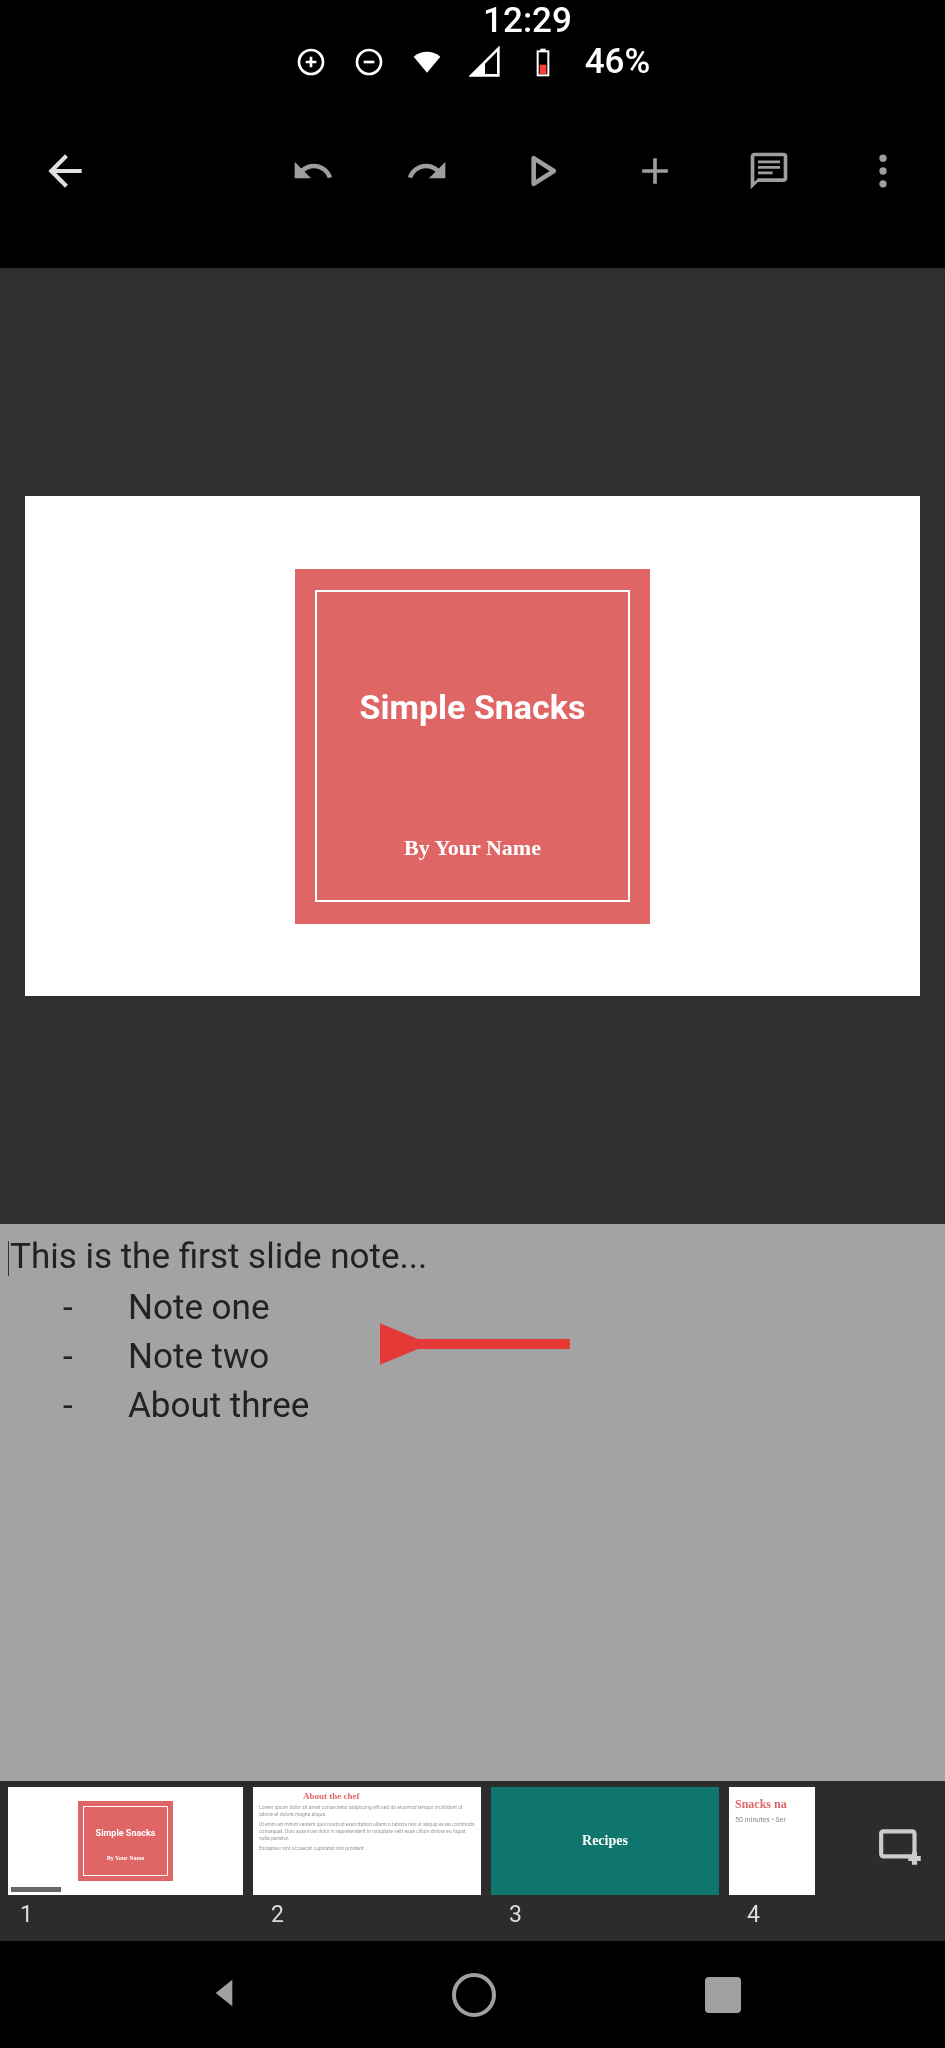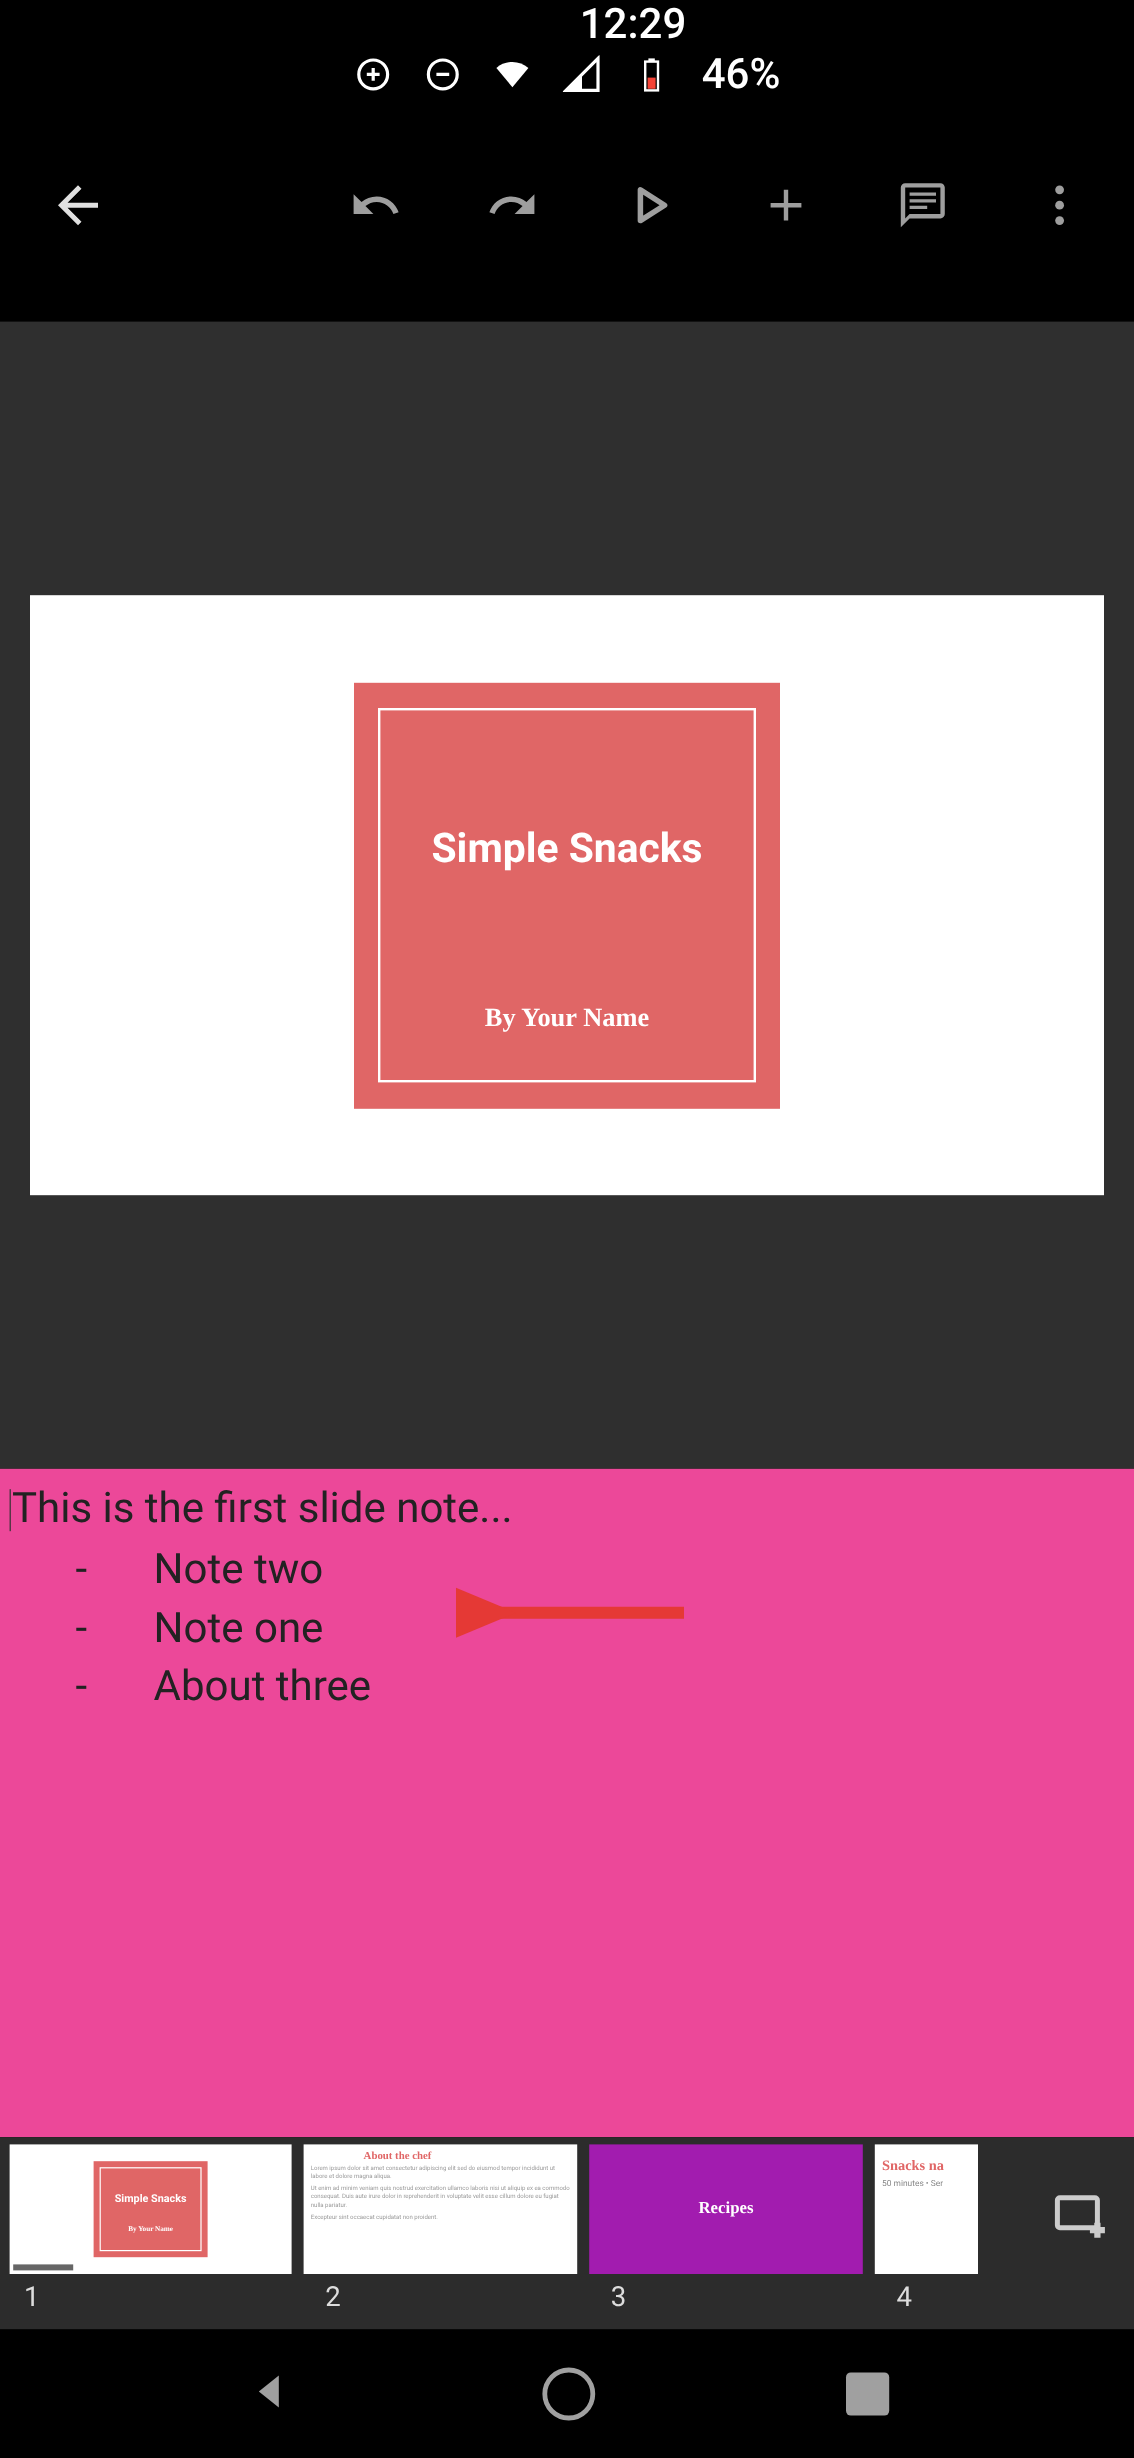--- a/index.html
+++ b/index.html
@@ -27,7 +27,7 @@
 .slide-author { font-family: "Times New Roman", serif; font-size: 22px; font-weight: 700; margin-top: 108px; }
 
 
-.notes-panel { background: #ec4899; height: 557px; padding: 12px 8px; position: relative; }
+.notes-panel { background: #a3a3a3; height: 557px; padding: 12px 8px; position: relative; }
 .notes-header { font-size: 35px; color: #222; margin-bottom: 10px; }
 .notes-list { list-style: none; padding-left: 40px; }
 .notes-list li { font-size: 35px; color: #222; margin-bottom: 8px; position: relative; padding-left: 80px; }

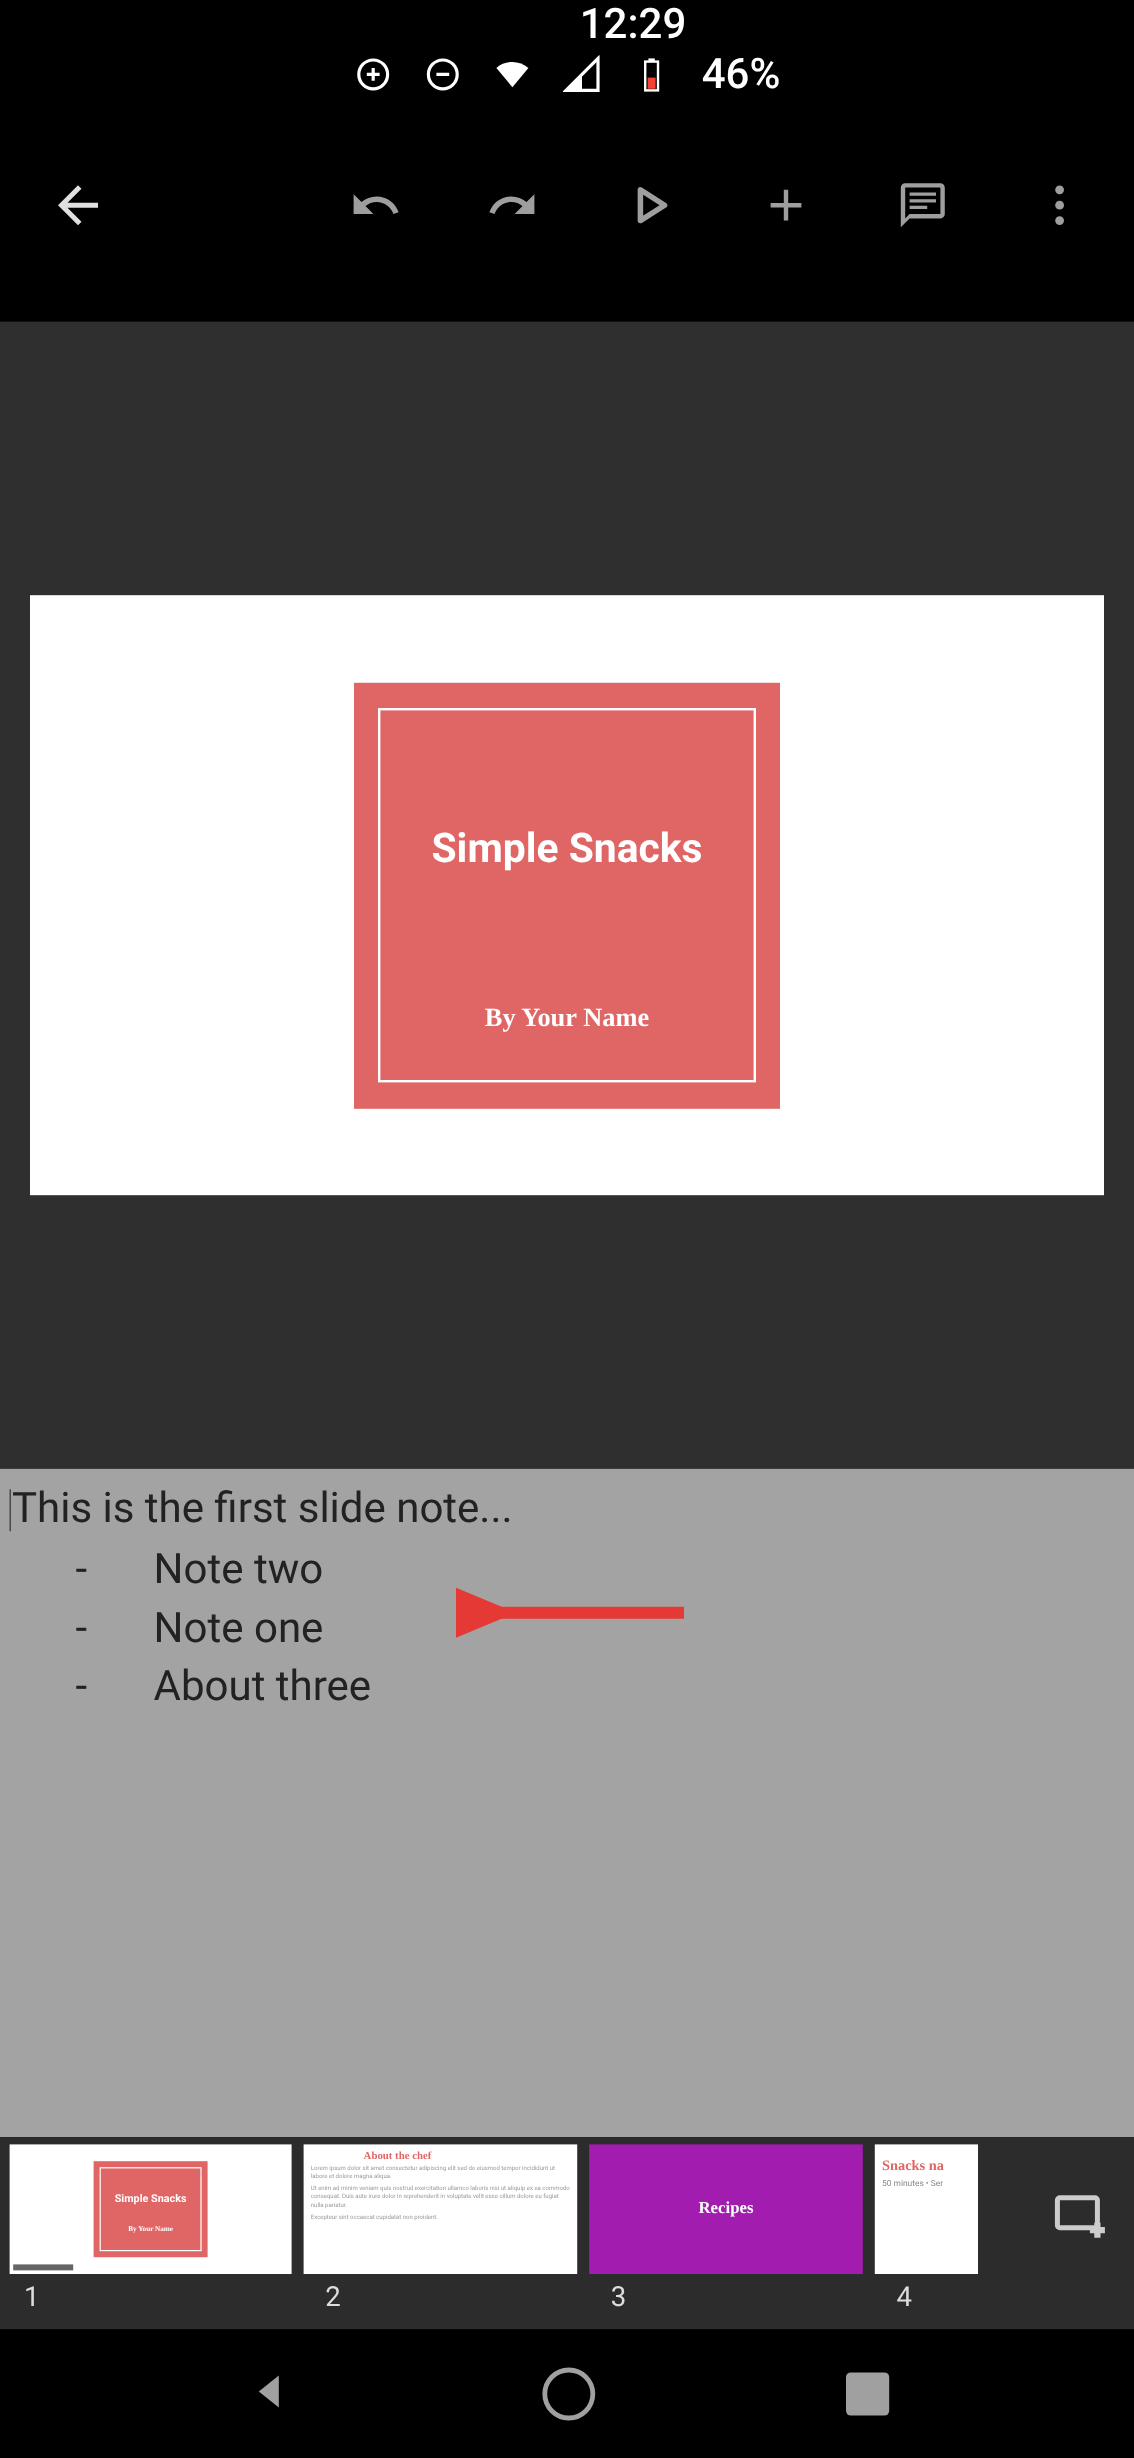--- a/index.html
+++ b/index.html
@@ -152,8 +152,8 @@
 <div class="notes-panel">
   <div class="notes-header"><span class="text-cursor"></span><span>This is the first slide note...</span></div>
   <ul class="notes-list">
+    <li>Note one</li>
     <li>Note two</li>
-    <li>Note one</li>
     <li>About three</li>
   </ul>
   <svg class="arrow-annotation" width="200" height="70" viewBox="0 0 200 70">

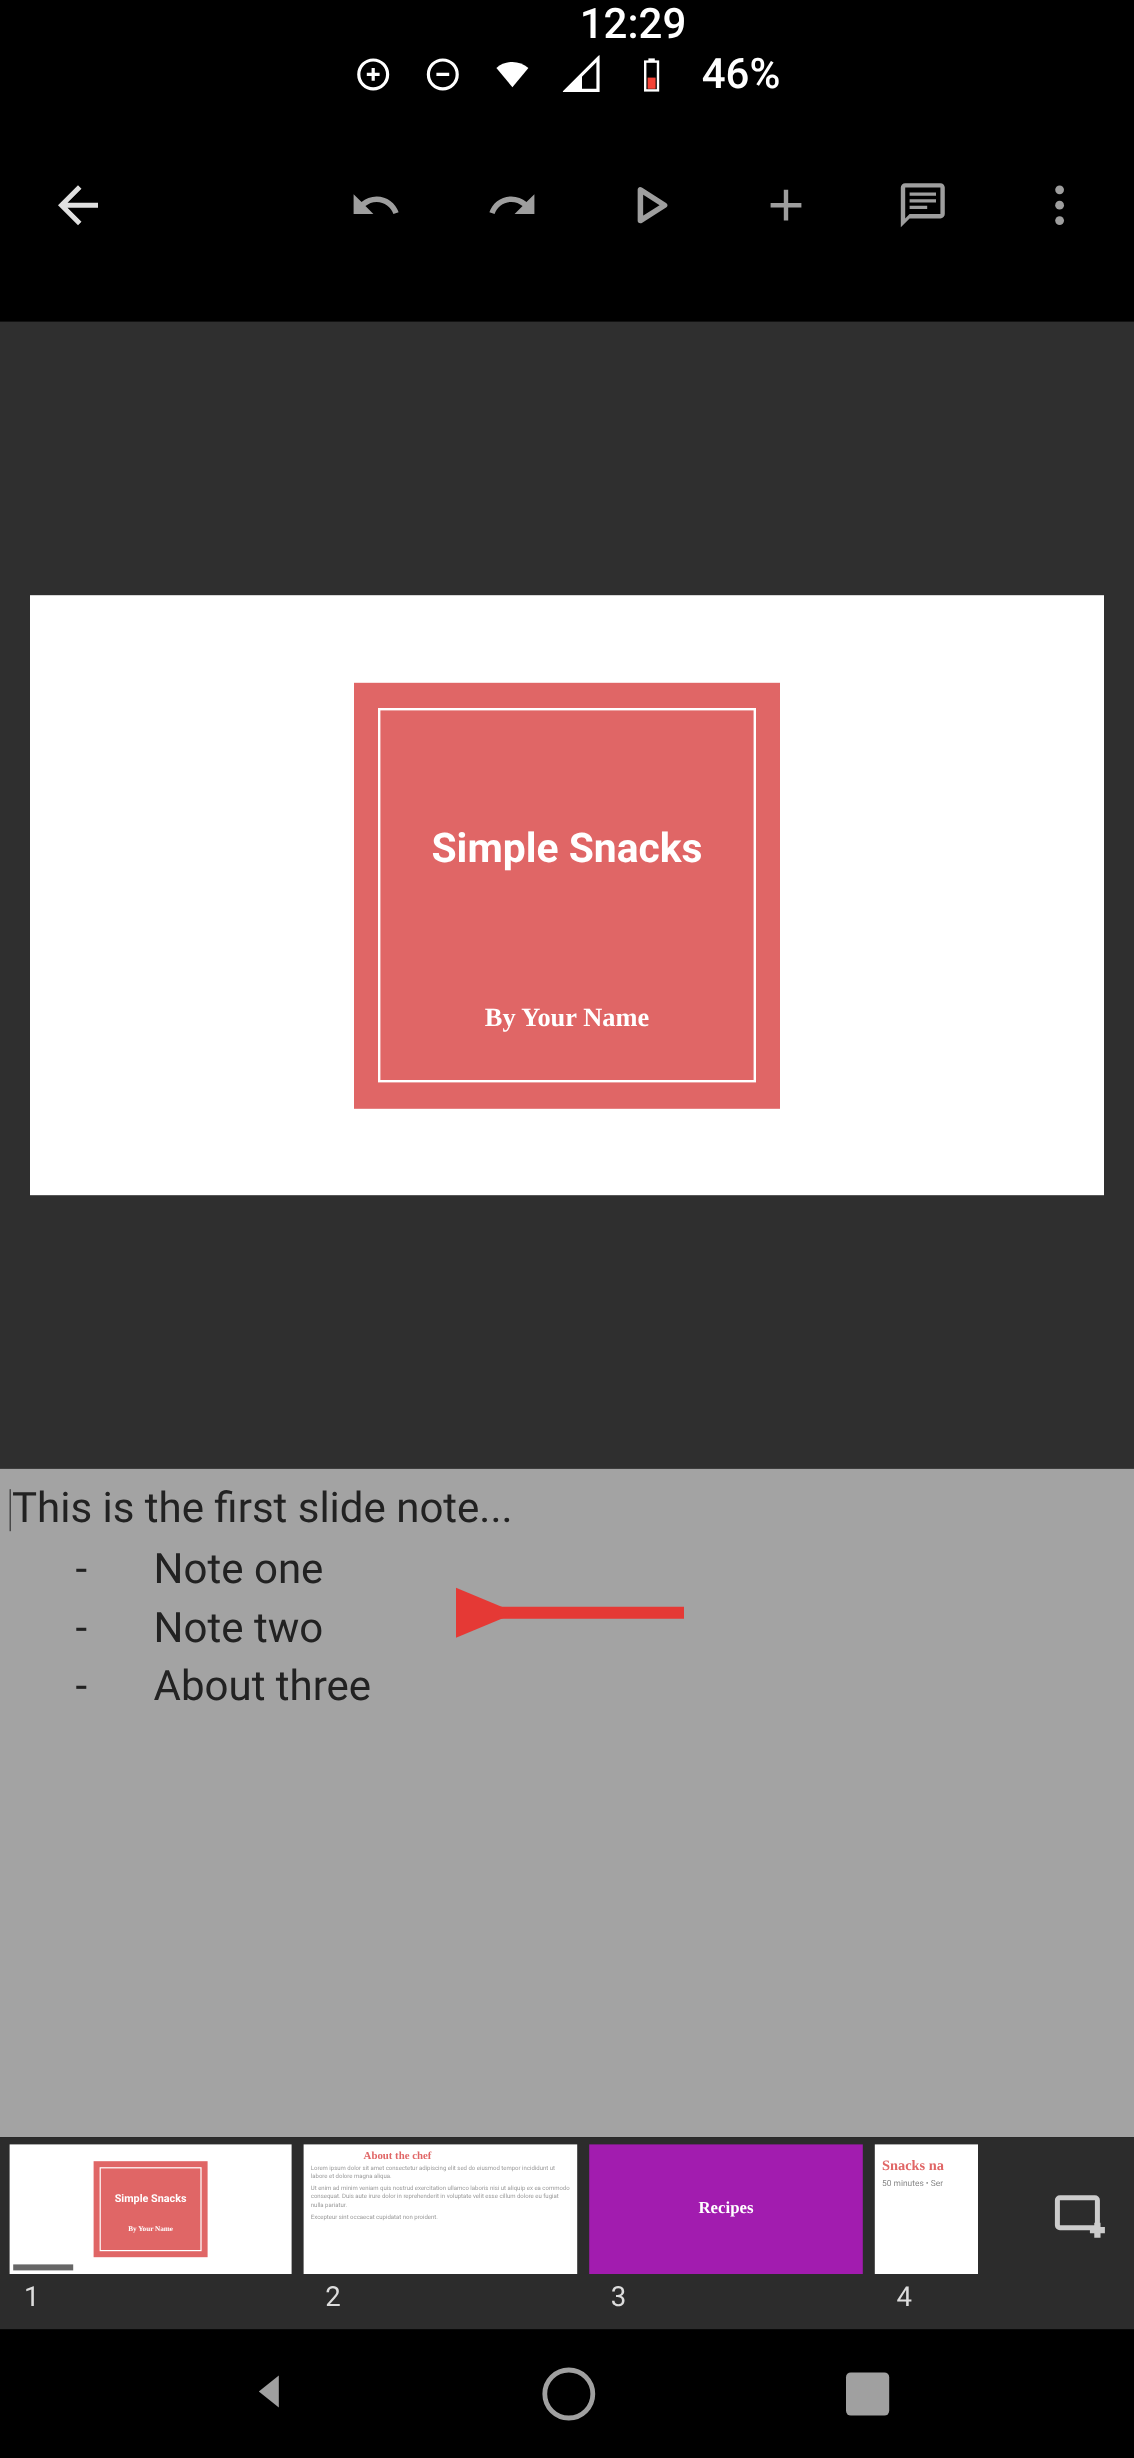--- a/index.html
+++ b/index.html
@@ -47,7 +47,7 @@
 .thumb.t2 { width: 228px; padding: 4px 6px; }
 .thumb.t2 .h { font-size: 9px; color: #e06666; font-family: "Times New Roman", serif; font-weight: 700; margin-left: 44px; }
 .thumb.t2 .p { font-size: 5px; color: #999; line-height: 1.4; margin-top: 3px; }
-.thumb.t3 { width: 228px; background: #a21caf; display: flex; align-items: center; justify-content: center; }
+.thumb.t3 { width: 228px; background: #0f766e; display: flex; align-items: center; justify-content: center; }
 .thumb.t3 .label { color: #fff; font-family: "Times New Roman", serif; font-size: 14px; font-weight: 700; }
 .thumb.t4 { width: 86px; padding: 10px 6px; overflow: hidden; }
 .thumb.t4 .h { font-size: 12px; color: #e06666; font-family: "Times New Roman", serif; font-weight: 700; white-space: nowrap; }

